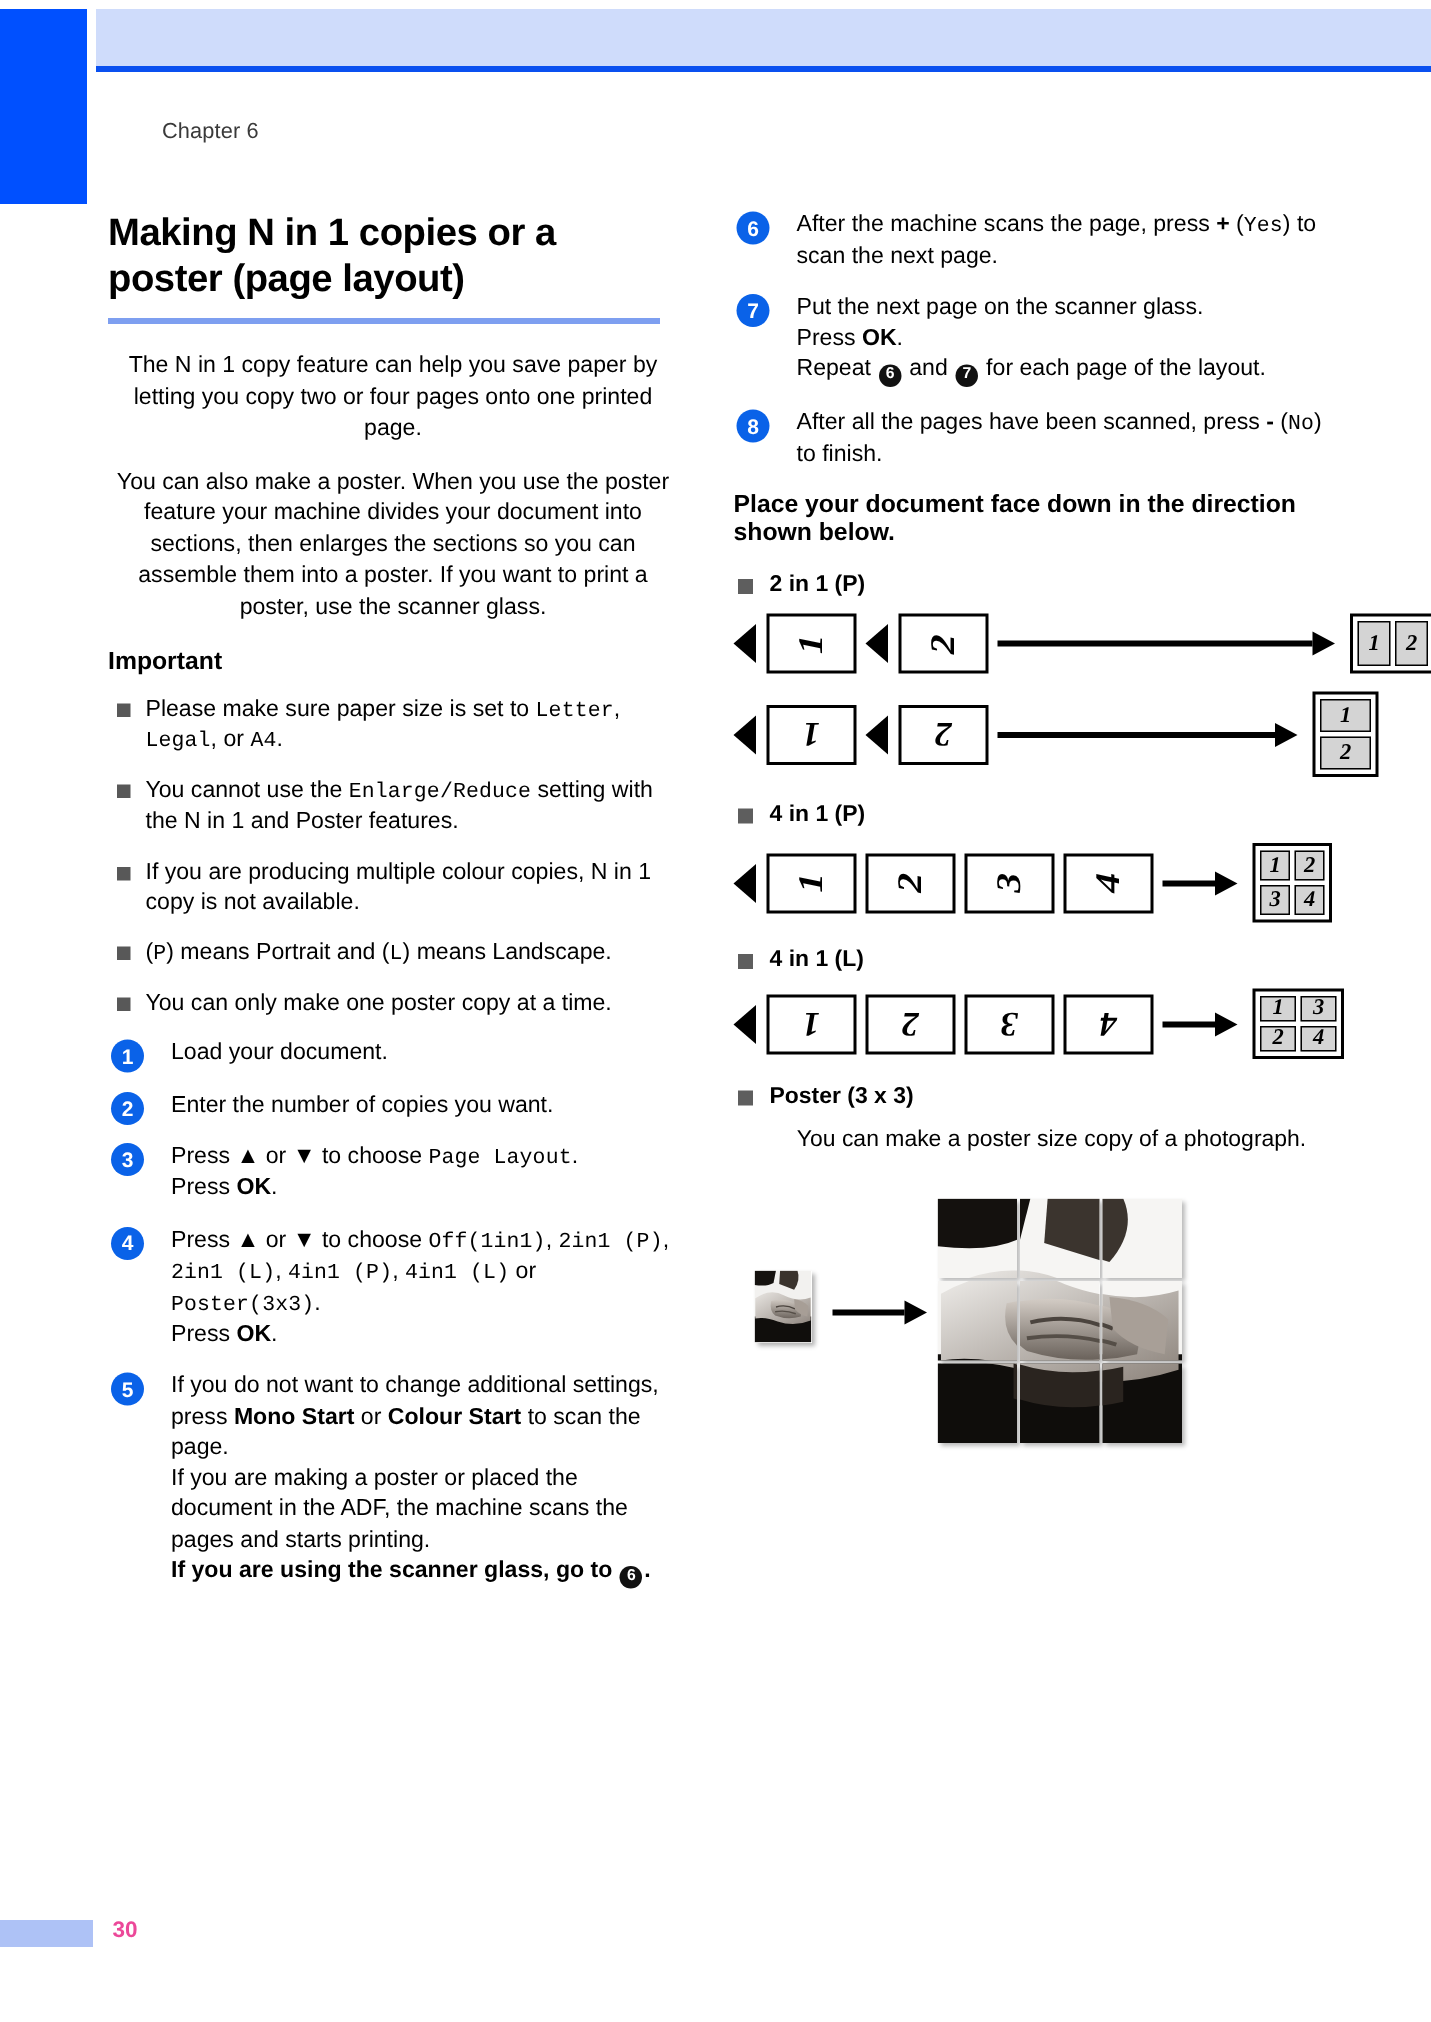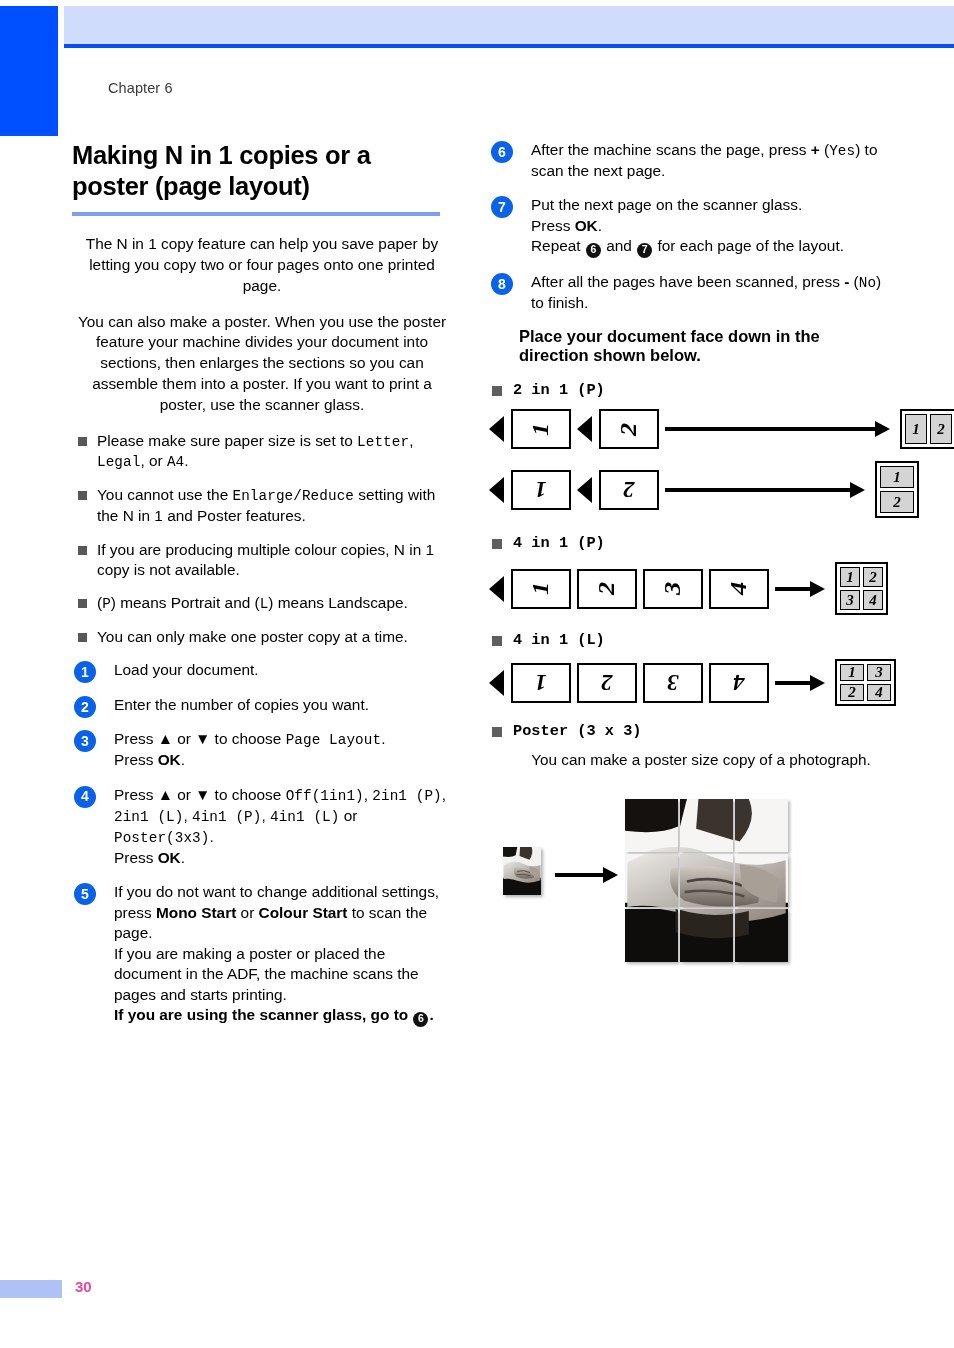--- a/index.html
+++ b/index.html
@@ -146,7 +146,7 @@
         <div class="step"><span class="num">8</span><span><span>After all the pages have been scanned, press </span><b>-</b><span> (</span><span class="mono">No</span><span>) to finish.</span></span></div>
       </div>
 
-    <h2 class="sub" style="margin-top:14px;margin-bottom:14px;margin-left:30px;">Place your document face down in the direction shown below.</h2>
+    <h2 class="sub" style="margin-top:14px;margin-bottom:14px;">Place your document face down in the direction shown below.</h2>
 
     <div id="layouts">
         <div class="mk">2 in 1 (P)</div>

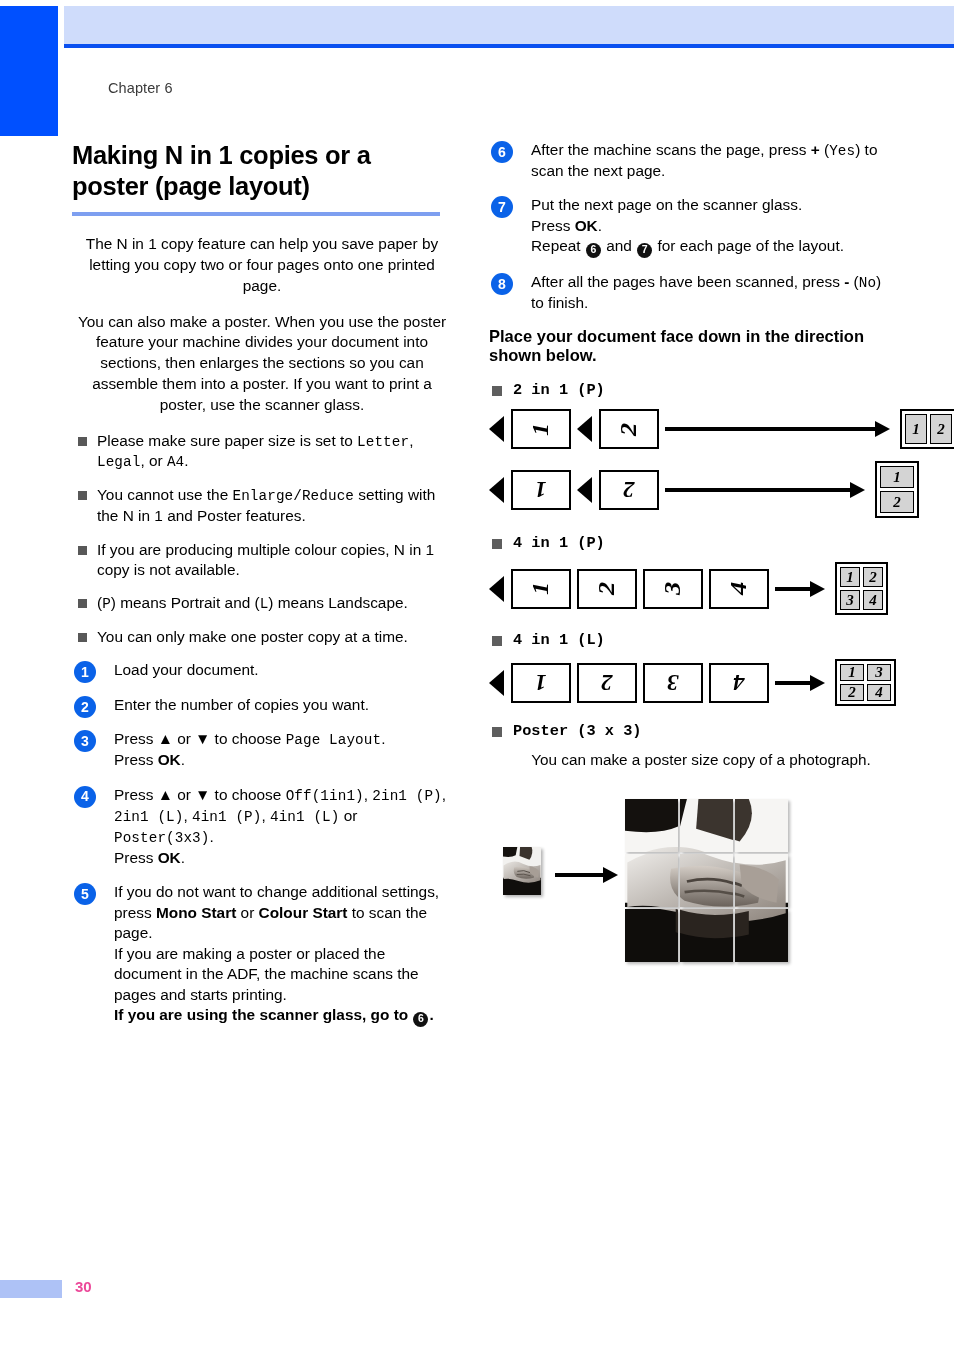--- a/index.html
+++ b/index.html
@@ -61,7 +61,7 @@
   }
 
   
-  .mk{position:relative;padding-left:24px;font-size:15.3px;font-weight:bold;margin:16px 0 10px 0;font-family:Liberation Mono, monospace;}
+  .mk{position:relative;padding-left:24px;font-size:15.3px;font-weight:bold;margin:16px 0 10px 0;}
   .mk:before{content:"";position:absolute;left:3px;top:5px;width:10px;height:10px;background:#5e5e5e;}
   .mk-body{padding-left:24px;font-size:15.3px;line-height:1.33;margin:0 0 12px 0;text-align:center;}
 

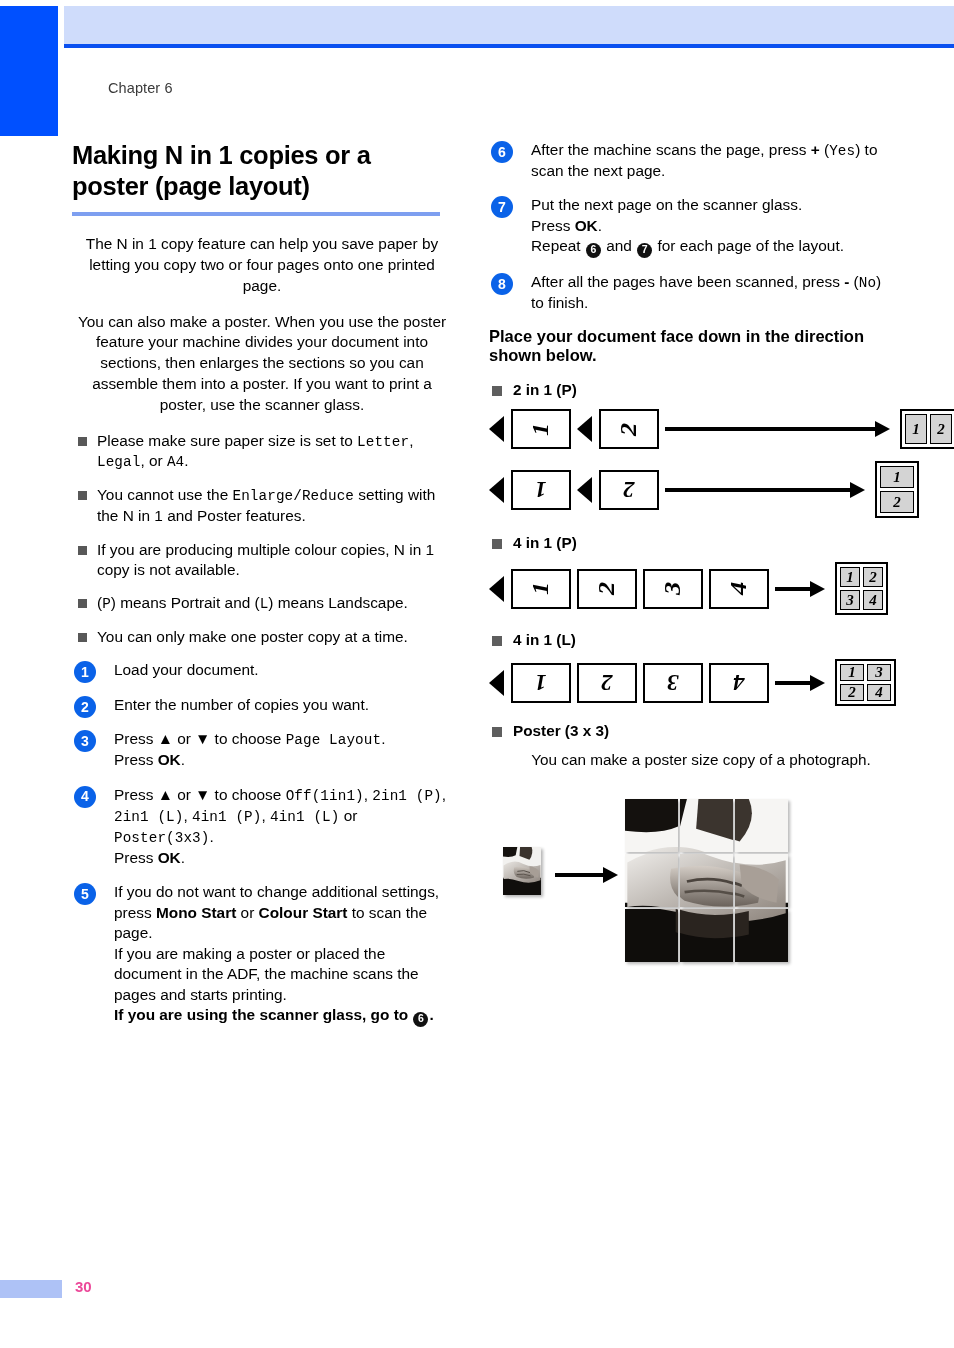--- a/index.html
+++ b/index.html
@@ -122,6 +122,7 @@
     <p class="body">The N in 1 copy feature can help you save paper by letting you copy two or four pages onto one printed page.</p>
     <p class="body">You can also make a poster. When you use the poster feature your machine divides your document into sections, then enlarges the sections so you can assemble them into a poster. If you want to print a poster, use the scanner glass.</p>
 
+    <h2 class="sub">Important</h2>
     <ul class="bl" id="important-list">
         <li><span>Please make sure paper size is set to </span><span class="mono">Letter</span><span>, </span><span class="mono">Legal</span><span>, or </span><span class="mono">A4</span><span>.</span></li>
         <li><span>You cannot use the </span><span class="mono">Enlarge/Reduce</span><span> setting with the N in 1 and Poster features.</span></li>

